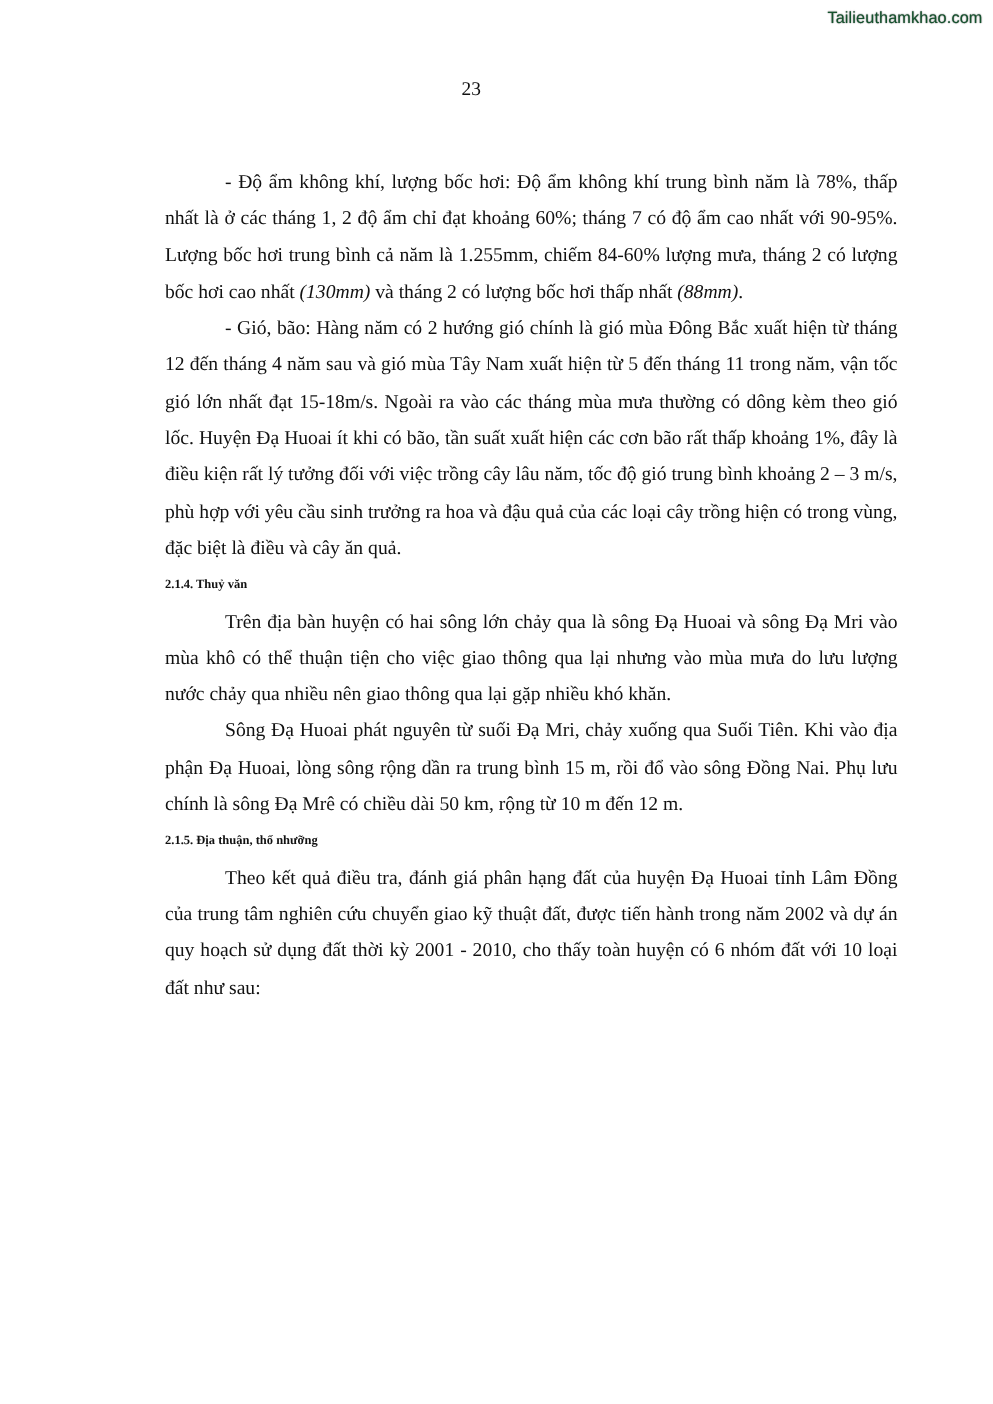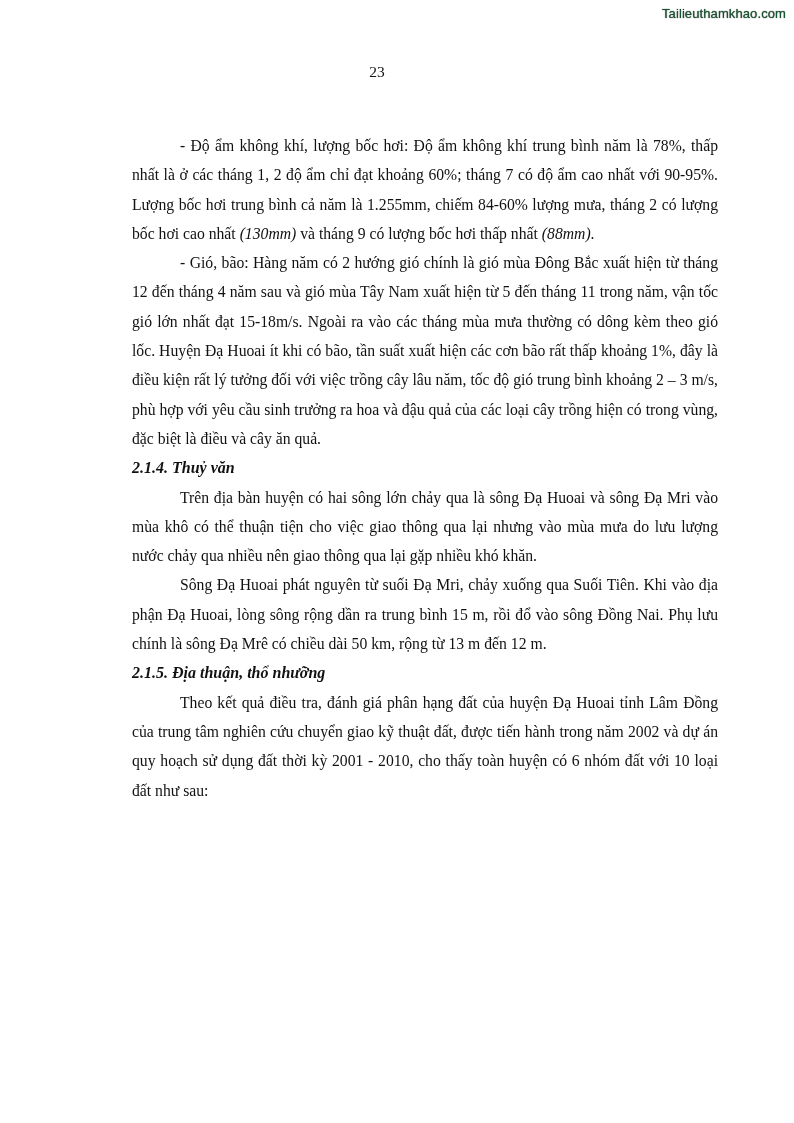--- a/index.html
+++ b/index.html
@@ -65,7 +65,7 @@
 <div class="page-number">23</div>
 
 <div class="content">
-  <p><span>- Độ ẩm không khí, lượng bốc hơi: Độ ẩm không khí trung bình năm là 78%, thấp nhất là ở các tháng 1, 2 độ ẩm chỉ đạt khoảng 60%; tháng 7 có độ ẩm cao nhất với 90-95%. Lượng bốc hơi trung bình cả năm là 1.255mm, chiếm 84-60% lượng mưa, tháng 2 có lượng bốc hơi cao nhất </span><em>(130mm)</em><span> và tháng 9 có lượng bốc hơi thấp nhất </span><em>(88mm)</em><span>.</span></p>
+  <p><span>- Độ ẩm không khí, lượng bốc hơi: Độ ẩm không khí trung bình năm là 78%, thấp nhất là ở các tháng 1, 2 độ ẩm chỉ đạt khoảng 60%; tháng 7 có độ ẩm cao nhất với 90-95%. Lượng bốc hơi trung bình cả năm là 1.255mm, chiếm 84-60% lượng mưa, tháng 2 có lượng bốc hơi cao nhất </span><em>(130mm)</em><span> và tháng 2 có lượng bốc hơi thấp nhất </span><em>(88mm)</em><span>.</span></p>
 
   <p>- Gió, bão: Hàng năm có 2 hướng gió chính là gió mùa Đông Bắc xuất hiện từ tháng 12 đến tháng 4 năm sau và gió mùa Tây Nam xuất hiện từ 5 đến tháng 11 trong năm, vận tốc gió lớn nhất đạt 15-18m/s. Ngoài ra vào các tháng mùa mưa thường có dông kèm theo gió lốc. Huyện Đạ Huoai ít khi có bão, tần suất xuất hiện các cơn bão rất thấp khoảng 1%, đây là điều kiện rất lý tưởng đối với việc trồng cây lâu năm, tốc độ gió trung bình khoảng 2 – 3 m/s, phù hợp với yêu cầu sinh trưởng ra hoa và đậu quả của các loại cây trồng hiện có trong vùng, đặc biệt là điều và cây ăn quả.</p>
 

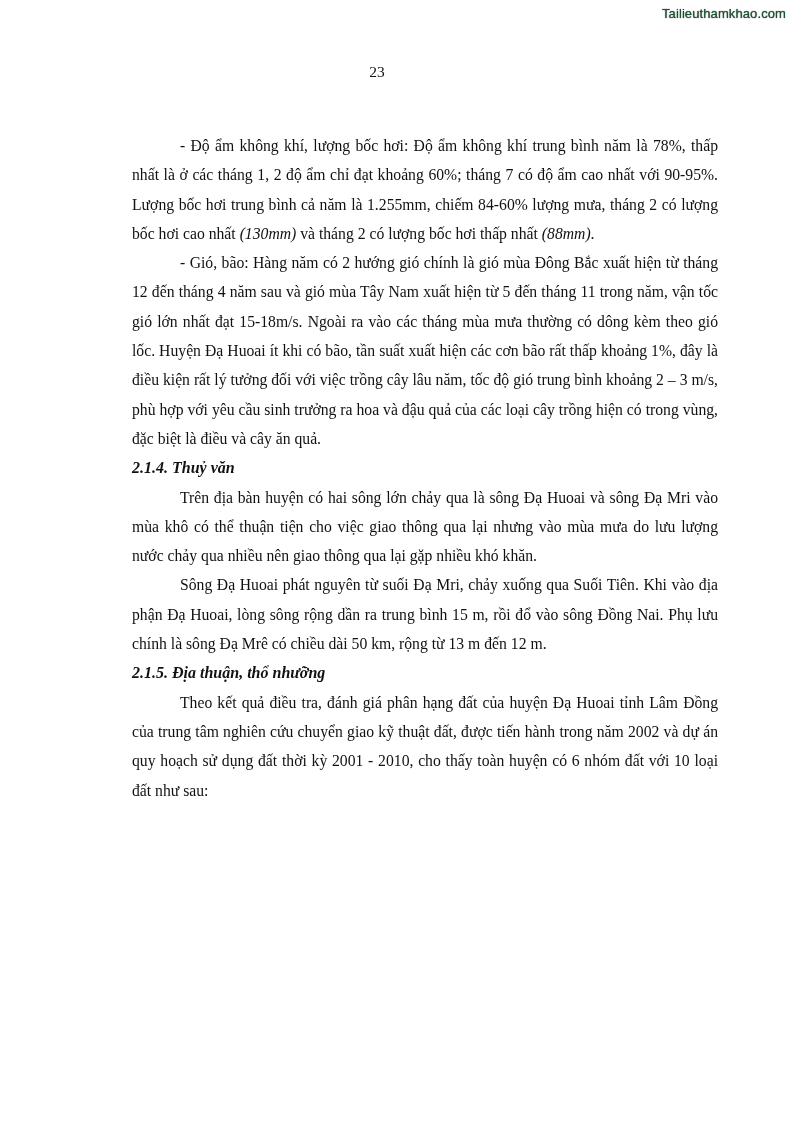--- a/index.html
+++ b/index.html
@@ -48,9 +48,8 @@
     }
     .content h3 {
       margin: 0;
-      font-size: 16px;
+      font-size: 10px;
       font-weight: bold;
-      font-style: italic;
       line-height: 29.3px;
     }
     .content em {

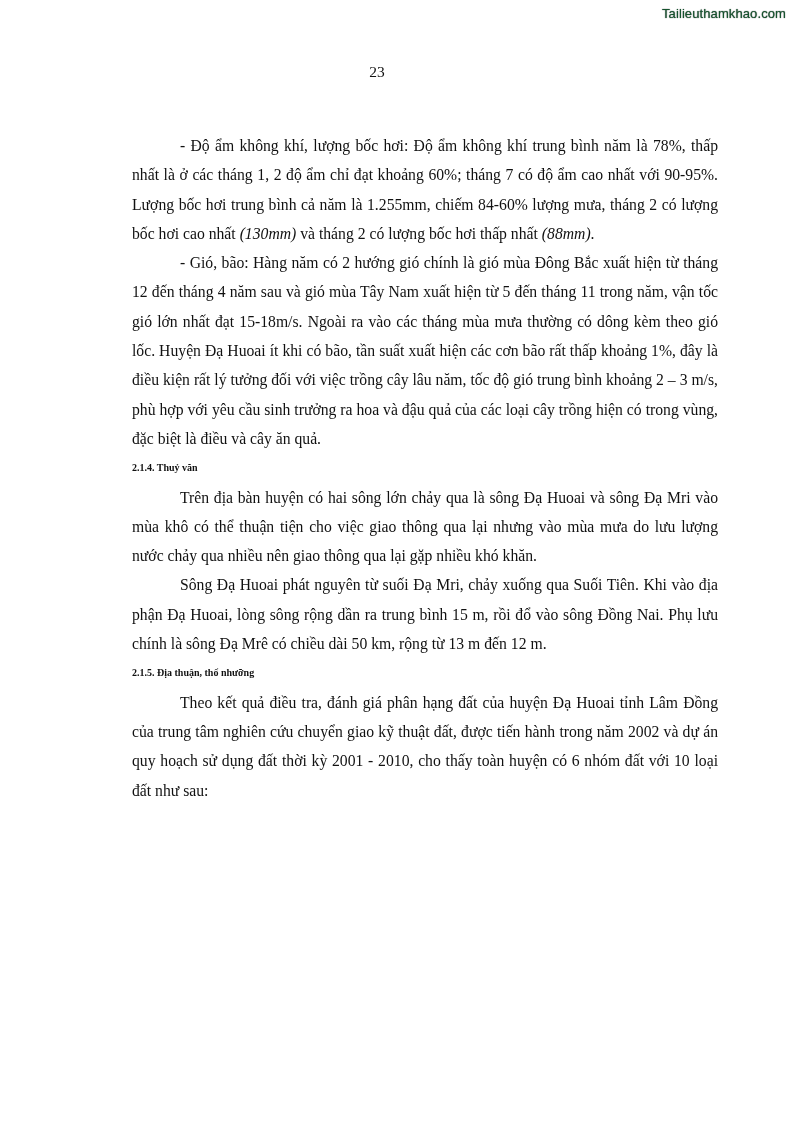--- a/index.html
+++ b/index.html
@@ -70,7 +70,7 @@
 
   <h3>2.1.4. Thuỷ văn</h3>
   <p>Trên địa bàn huyện có hai sông lớn chảy qua là sông Đạ Huoai và sông Đạ Mri vào mùa khô có thể thuận tiện cho việc giao thông qua lại nhưng vào mùa mưa do lưu lượng nước chảy qua nhiều nên giao thông qua lại gặp nhiều khó khăn.</p>
-  <p>Sông Đạ Huoai phát nguyên từ suối Đạ Mri, chảy xuống qua Suối Tiên. Khi vào địa phận Đạ Huoai, lòng sông rộng dần ra trung bình 15 m, rồi đổ vào sông Đồng Nai. Phụ lưu chính là sông Đạ Mrê có chiều dài 50 km, rộng từ 13 m đến 12 m.</p>
+  <p>Sông Đạ Huoai phát nguyên từ suối Đạ Mri, chảy xuống qua Suối Tiên. Khi vào địa phận Đạ Huoai, lòng sông rộng dần ra trung bình 15 m, rồi đổ vào sông Đồng Nai. Phụ lưu chính là sông Đạ Mrê có chiều dài 50 km, rộng từ 10 m đến 12 m.</p>
 
   <h3>2.1.5. Địa thuận, thổ nhưỡng</h3>
   <p>Theo kết quả điều tra, đánh giá phân hạng đất của huyện Đạ Huoai tỉnh Lâm Đồng của trung tâm nghiên cứu chuyển giao kỹ thuật đất, được tiến hành trong năm 2002 và dự án quy hoạch sử dụng đất thời kỳ 2001 - 2010, cho thấy toàn huyện có 6 nhóm đất với 10 loại đất như sau:</p>

